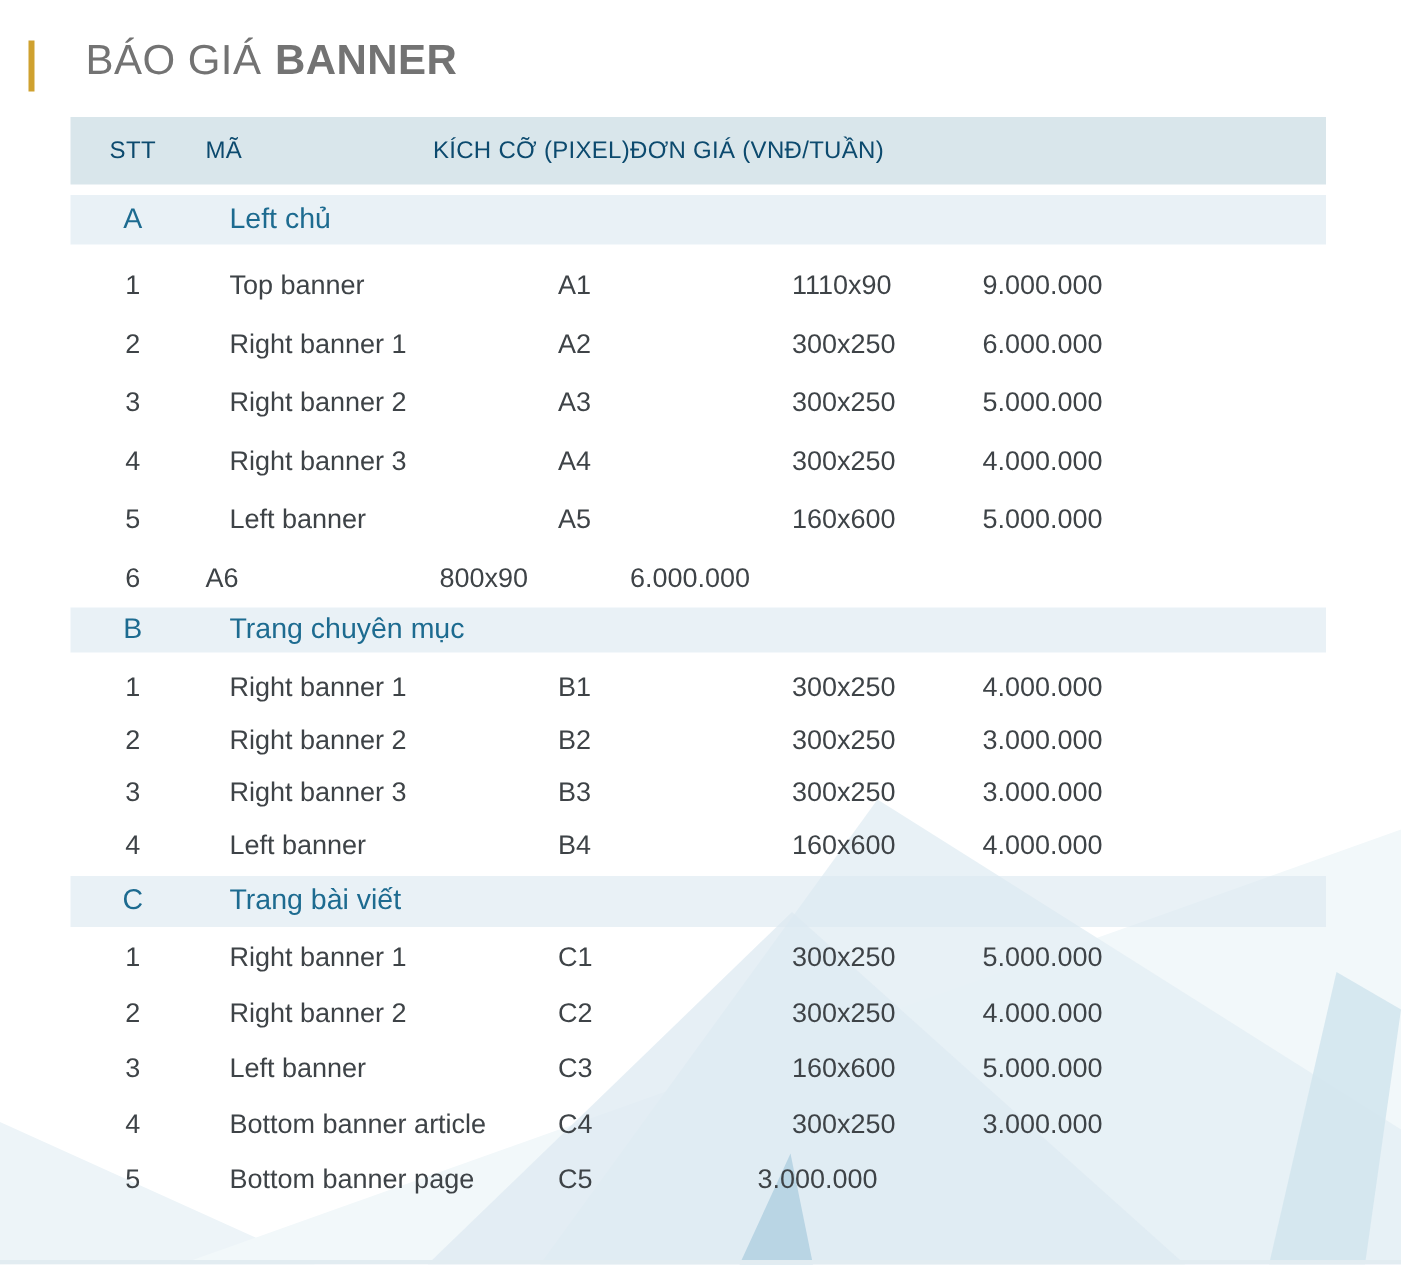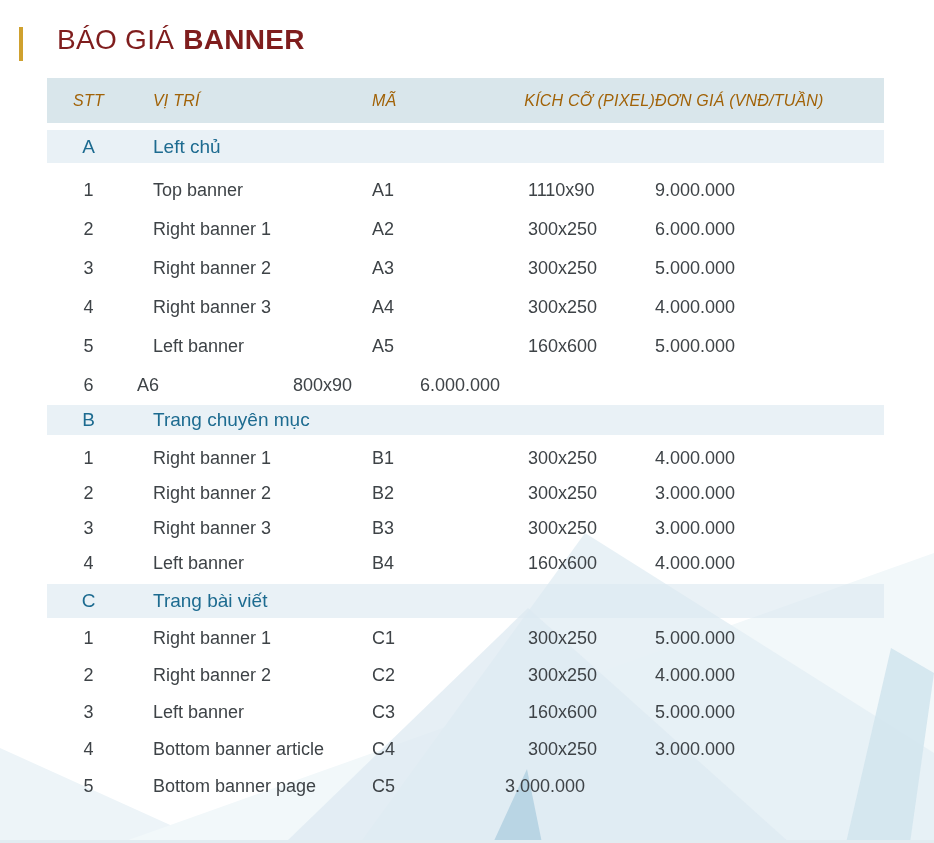--- a/index.html
+++ b/index.html
@@ -15,7 +15,7 @@
   .accent-bar{position:absolute;left:19px;top:27px;width:4px;height:34px;background:#cfa12f;z-index:2;}
   .page-title{
     position:absolute;left:57px;top:24px;z-index:2;
-    font-size:28px;color:#7f1d1d;letter-spacing:.3px;white-space:nowrap;
+    font-size:28px;color:#737373;letter-spacing:.3px;white-space:nowrap;
   }
   .page-title .t-reg{font-weight:400;}
   .page-title .t-bold{font-weight:700;margin-left:9px;}

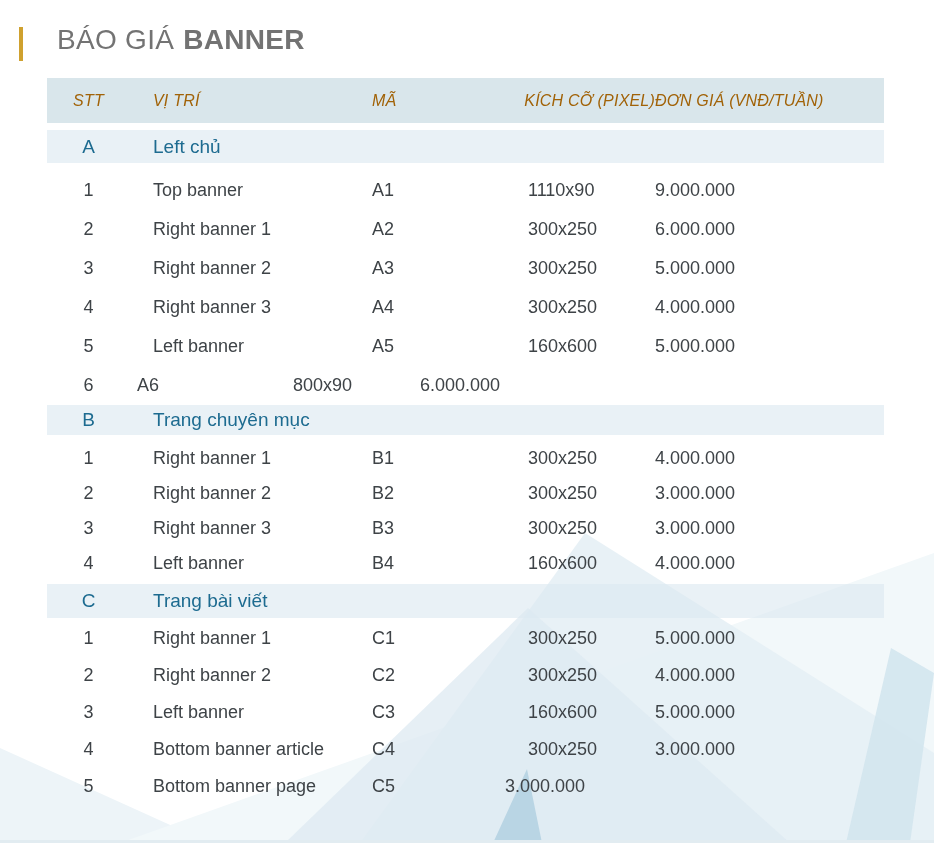--- a/index.html
+++ b/index.html
@@ -23,7 +23,7 @@
   .price-table{position:absolute;left:47px;top:78px;width:837px;z-index:1;}
   .thead{
     display:flex;align-items:center;height:45px;background:#d9e6eb;
-    color:#a16207;font-size:16px;font-weight:400;letter-spacing:.2px;font-style:italic;
+    color:#0c4a6e;font-size:16px;font-weight:400;letter-spacing:.2px;
   }
   .section{
     display:flex;align-items:center;height:33px;

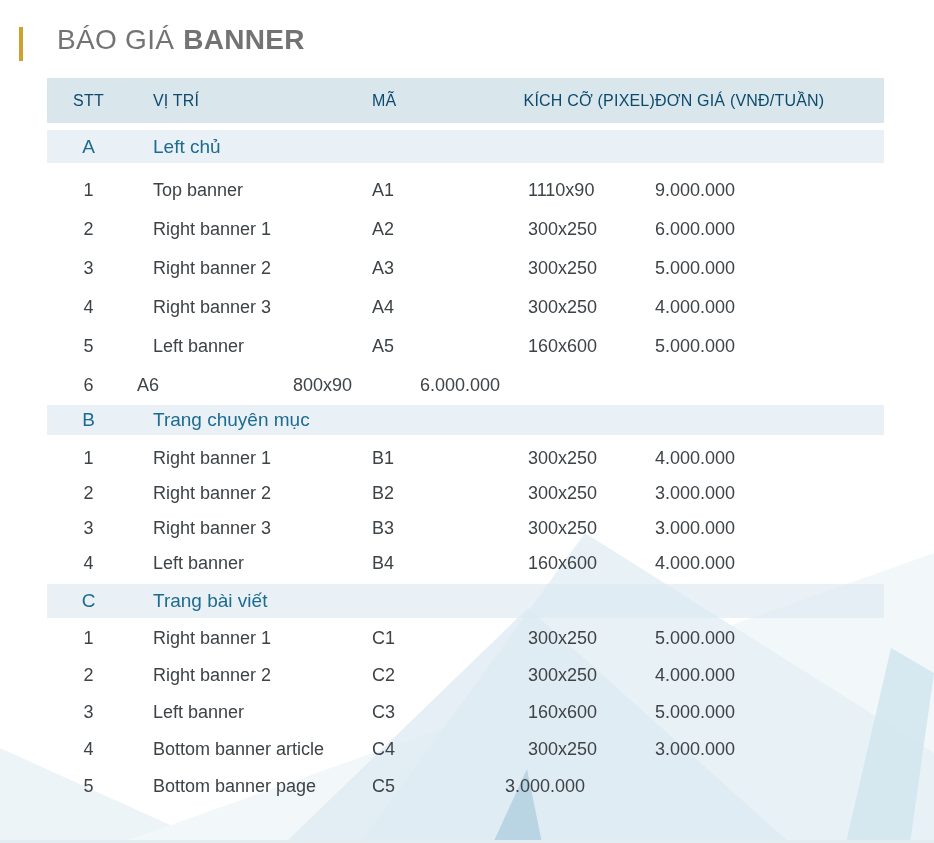--- a/index.html
+++ b/index.html
@@ -71,7 +71,6 @@
 
   <div class="thead">
     <div class="cell c1">STT</div>
-    <div class="cell c2">VỊ TRÍ</div>
     <div class="cell c3">MÃ</div>
     <div class="cell c4">KÍCH CỠ (PIXEL)</div>
     <div class="cell c5">ĐƠN GIÁ (VNĐ/TUẦN)</div>

